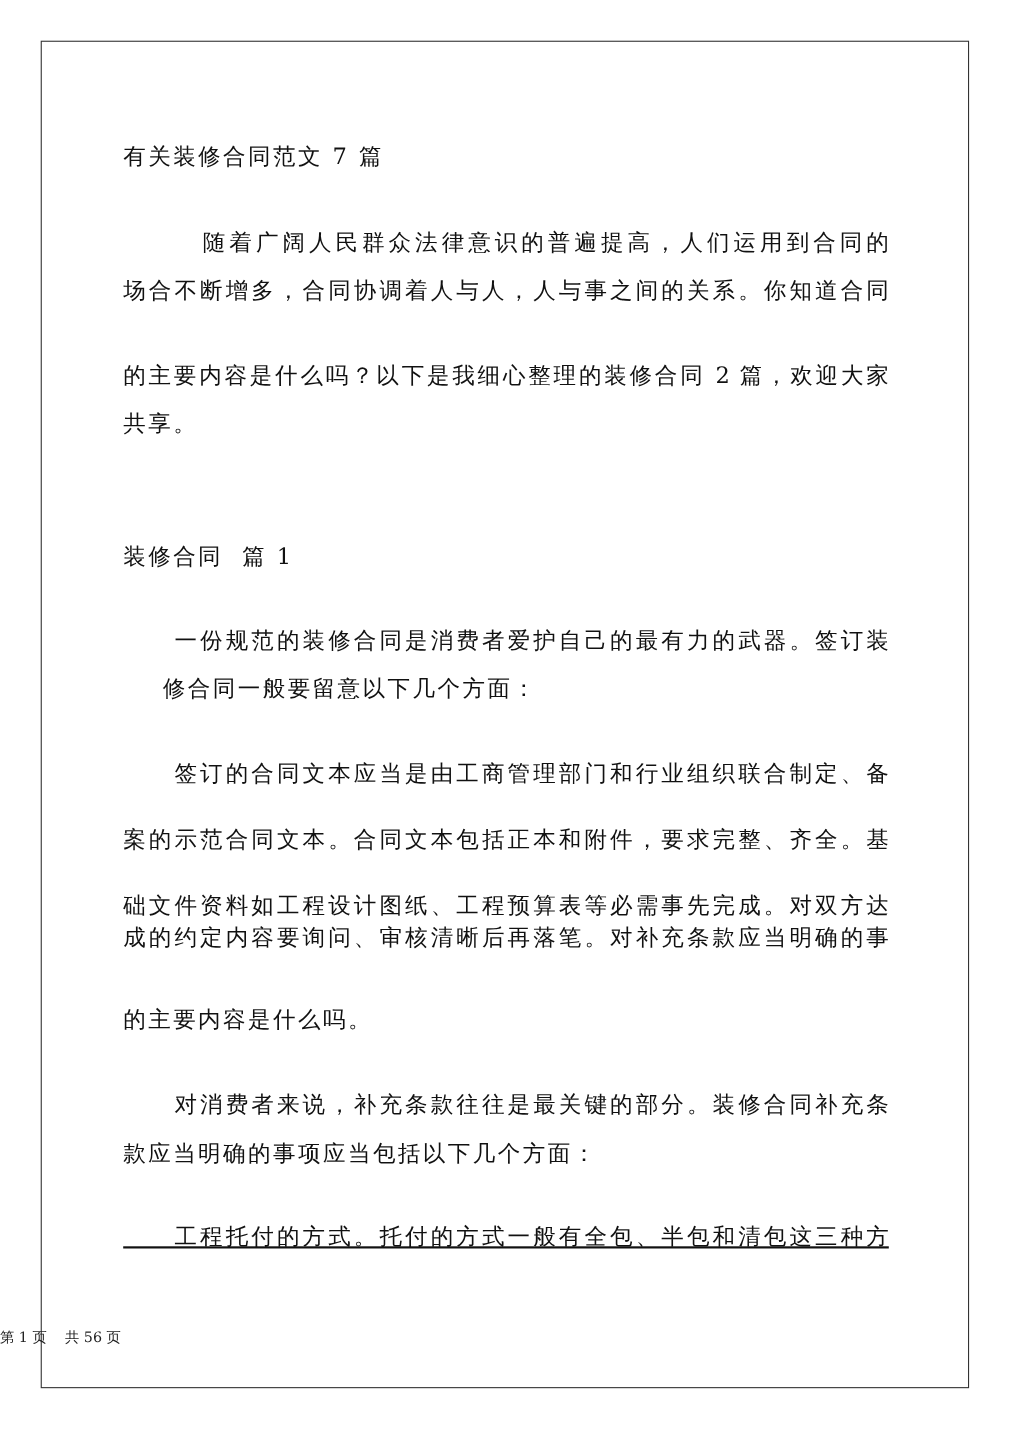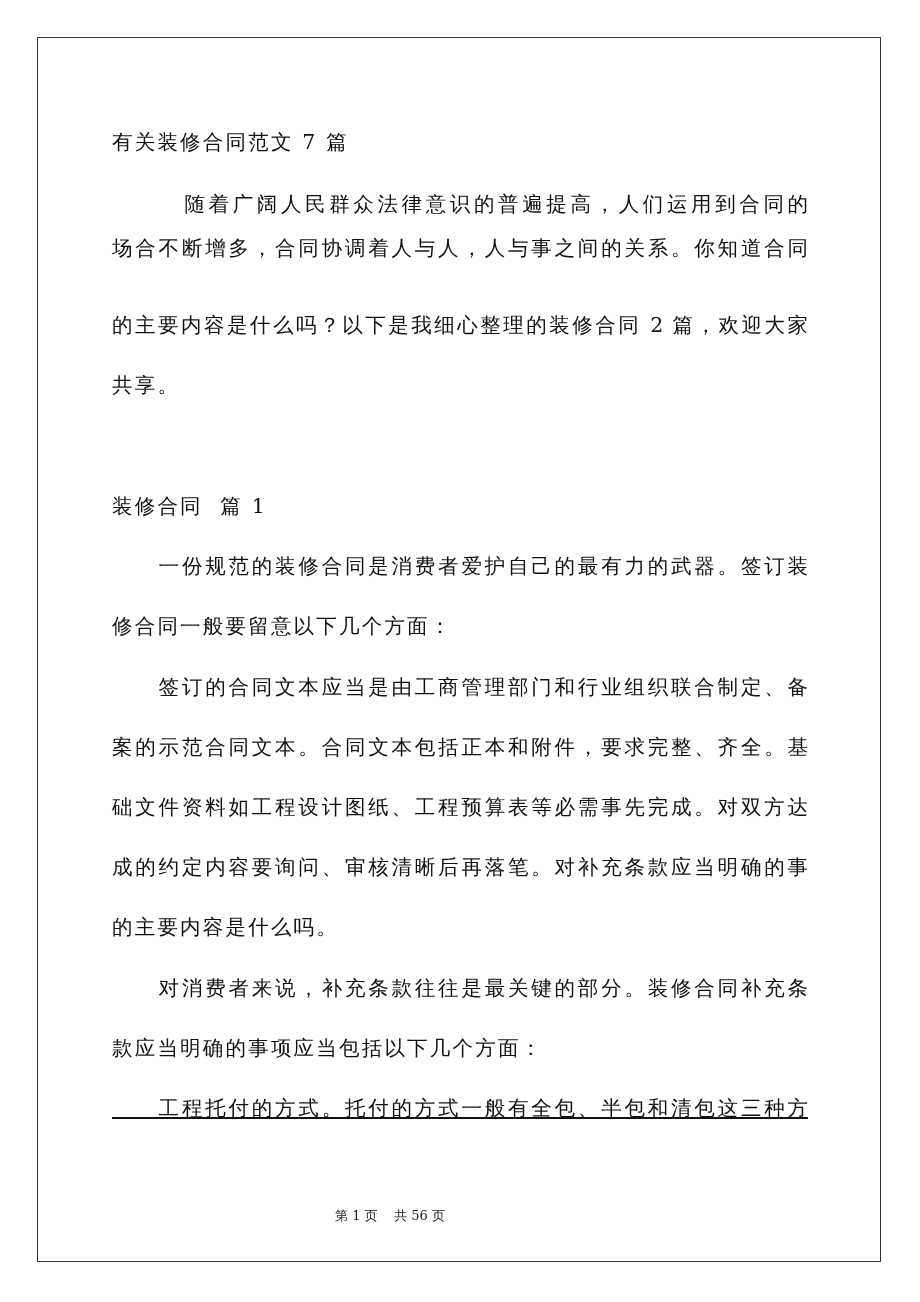--- a/index.html
+++ b/index.html
@@ -9,7 +9,7 @@
                 border: 1.5px solid #333; box-sizing: border-box; }
   .line { position: absolute; left: 112px; font-size: 20.5px; line-height: 24px;
           white-space: nowrap; letter-spacing: 2.2px; }
-  .justify { width: 696px; text-align-last: justify; text-align: justify; letter-spacing: 0; }
+  .justify { width: 696px; text-align-last: justify; text-align: justify; letter-spacing: 0; margin-top: 16px; }
   .footer { position: absolute; left: 0; width: 780px; top: 1207px; text-align: center;
             font-size: 13px; color: #222; }
 </style>

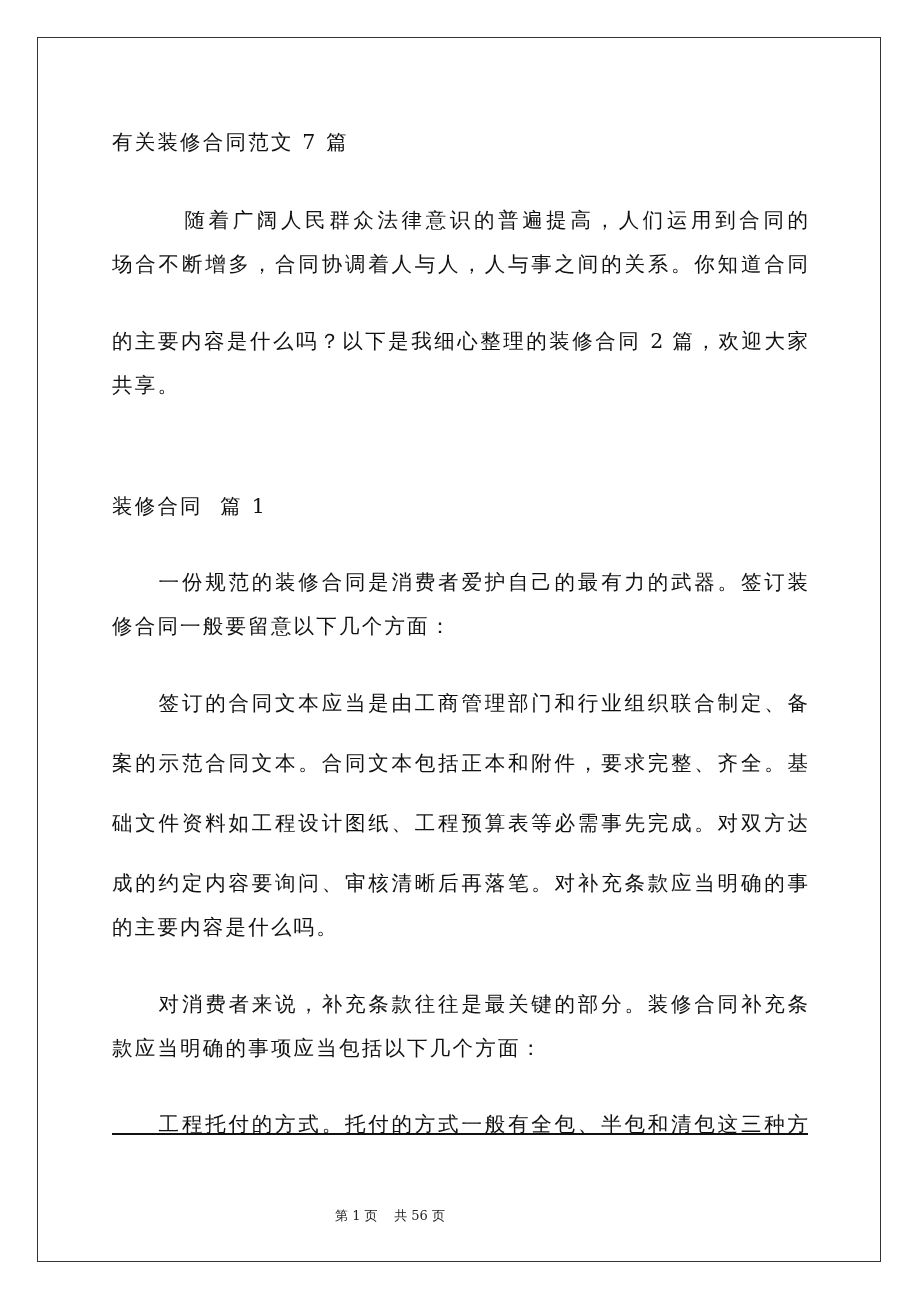--- a/index.html
+++ b/index.html
@@ -28,7 +28,7 @@
 <div class="line" style="top:494px; white-space:pre;">装修合同  篇 1</div>
 
 <div class="line justify" style="top:554px;">　　一份规范的装修合同是消费者爱护自己的最有力的武器。签订装</div>
-<div class="line" style="top:614px;">修合同一般要留意以下几个方面：</div>
+<div class="line" style="top:614px;margin-left:36px;">修合同一般要留意以下几个方面：</div>
 
 <div class="line justify" style="top:675px;">　　签订的合同文本应当是由工商管理部门和行业组织联合制定、备</div>
 <div class="line justify" style="top:735px;">案的示范合同文本。合同文本包括正本和附件，要求完整、齐全。基</div>

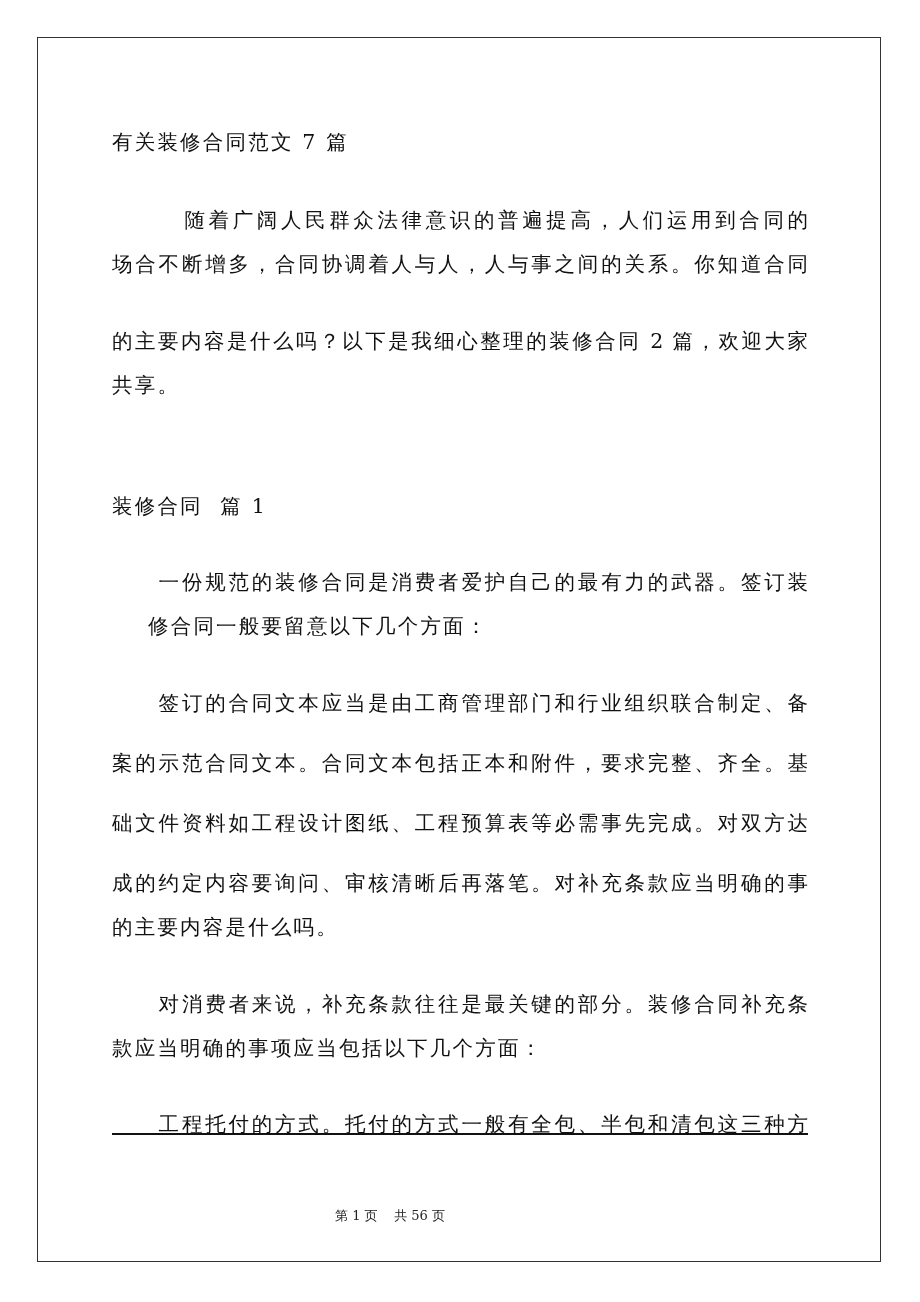--- a/index.html
+++ b/index.html
@@ -33,7 +33,7 @@
 <div class="line justify" style="top:675px;">　　签订的合同文本应当是由工商管理部门和行业组织联合制定、备</div>
 <div class="line justify" style="top:735px;">案的示范合同文本。合同文本包括正本和附件，要求完整、齐全。基</div>
 <div class="line justify" style="top:795px;">础文件资料如工程设计图纸、工程预算表等必需事先完成。对双方达</div>
-<div class="line justify" style="top:855px;">成的约定内容要询问、审核清晰后再落笔。对补充条款应当明确的事</div>
+<div class="line justify" style="top:824px;">成的约定内容要询问、审核清晰后再落笔。对补充条款应当明确的事</div>
 <div class="line" style="top:915px;">的主要内容是什么吗。</div>
 
 <div class="line justify" style="top:976px;">　　对消费者来说，补充条款往往是最关键的部分。装修合同补充条</div>

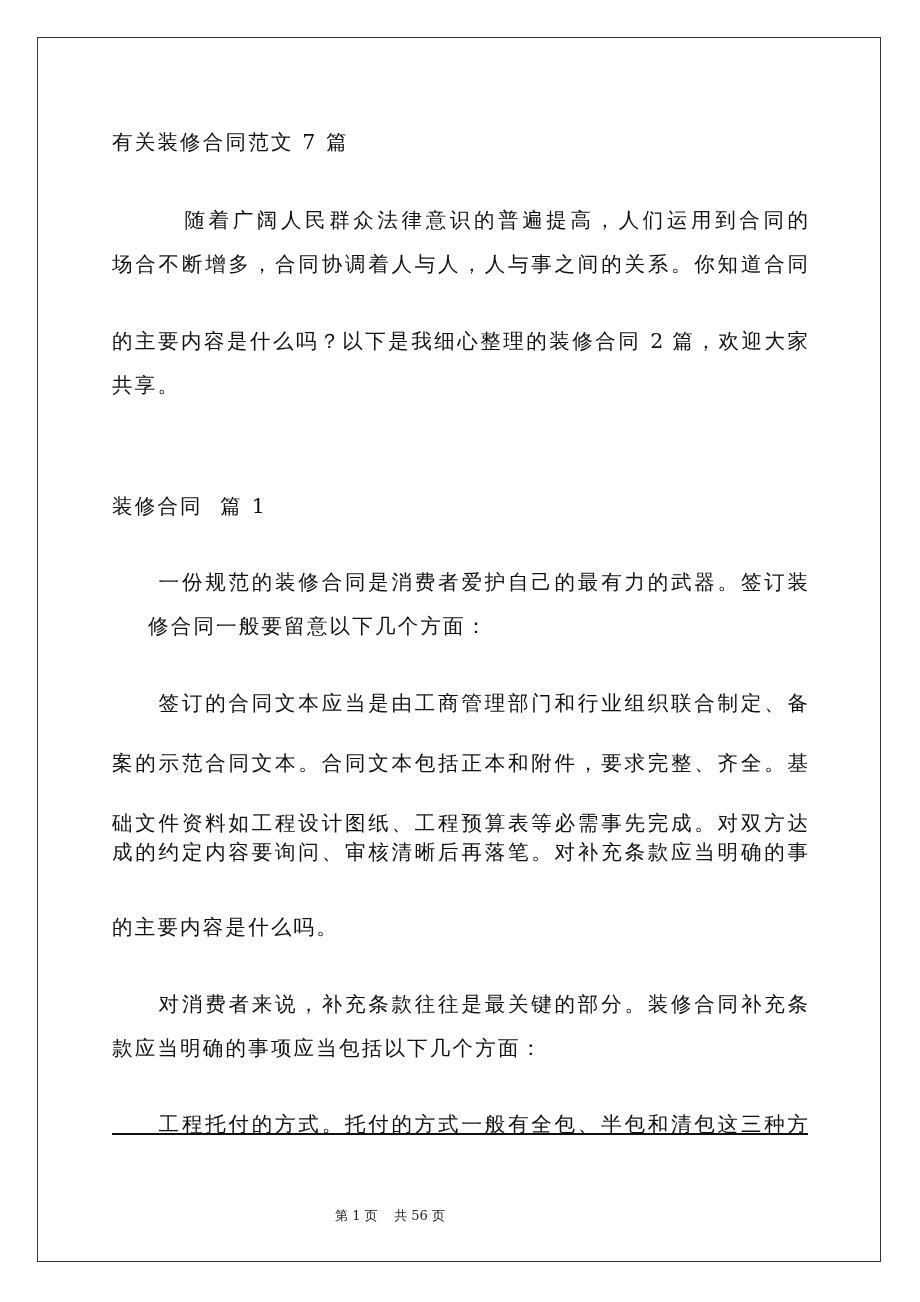--- a/index.html
+++ b/index.html
@@ -10,7 +10,7 @@
   .line { position: absolute; left: 112px; font-size: 20.5px; line-height: 24px;
           white-space: nowrap; letter-spacing: 2.2px; }
   .justify { width: 696px; text-align-last: justify; text-align: justify; letter-spacing: 0; margin-top: 16px; }
-  .footer { position: absolute; left: 0; width: 780px; top: 1207px; text-align: center;
+  .footer { position: absolute; left: 0; width: 780px; top: 1207px; text-align: left;
             font-size: 13px; color: #222; }
 </style>
 </head>

